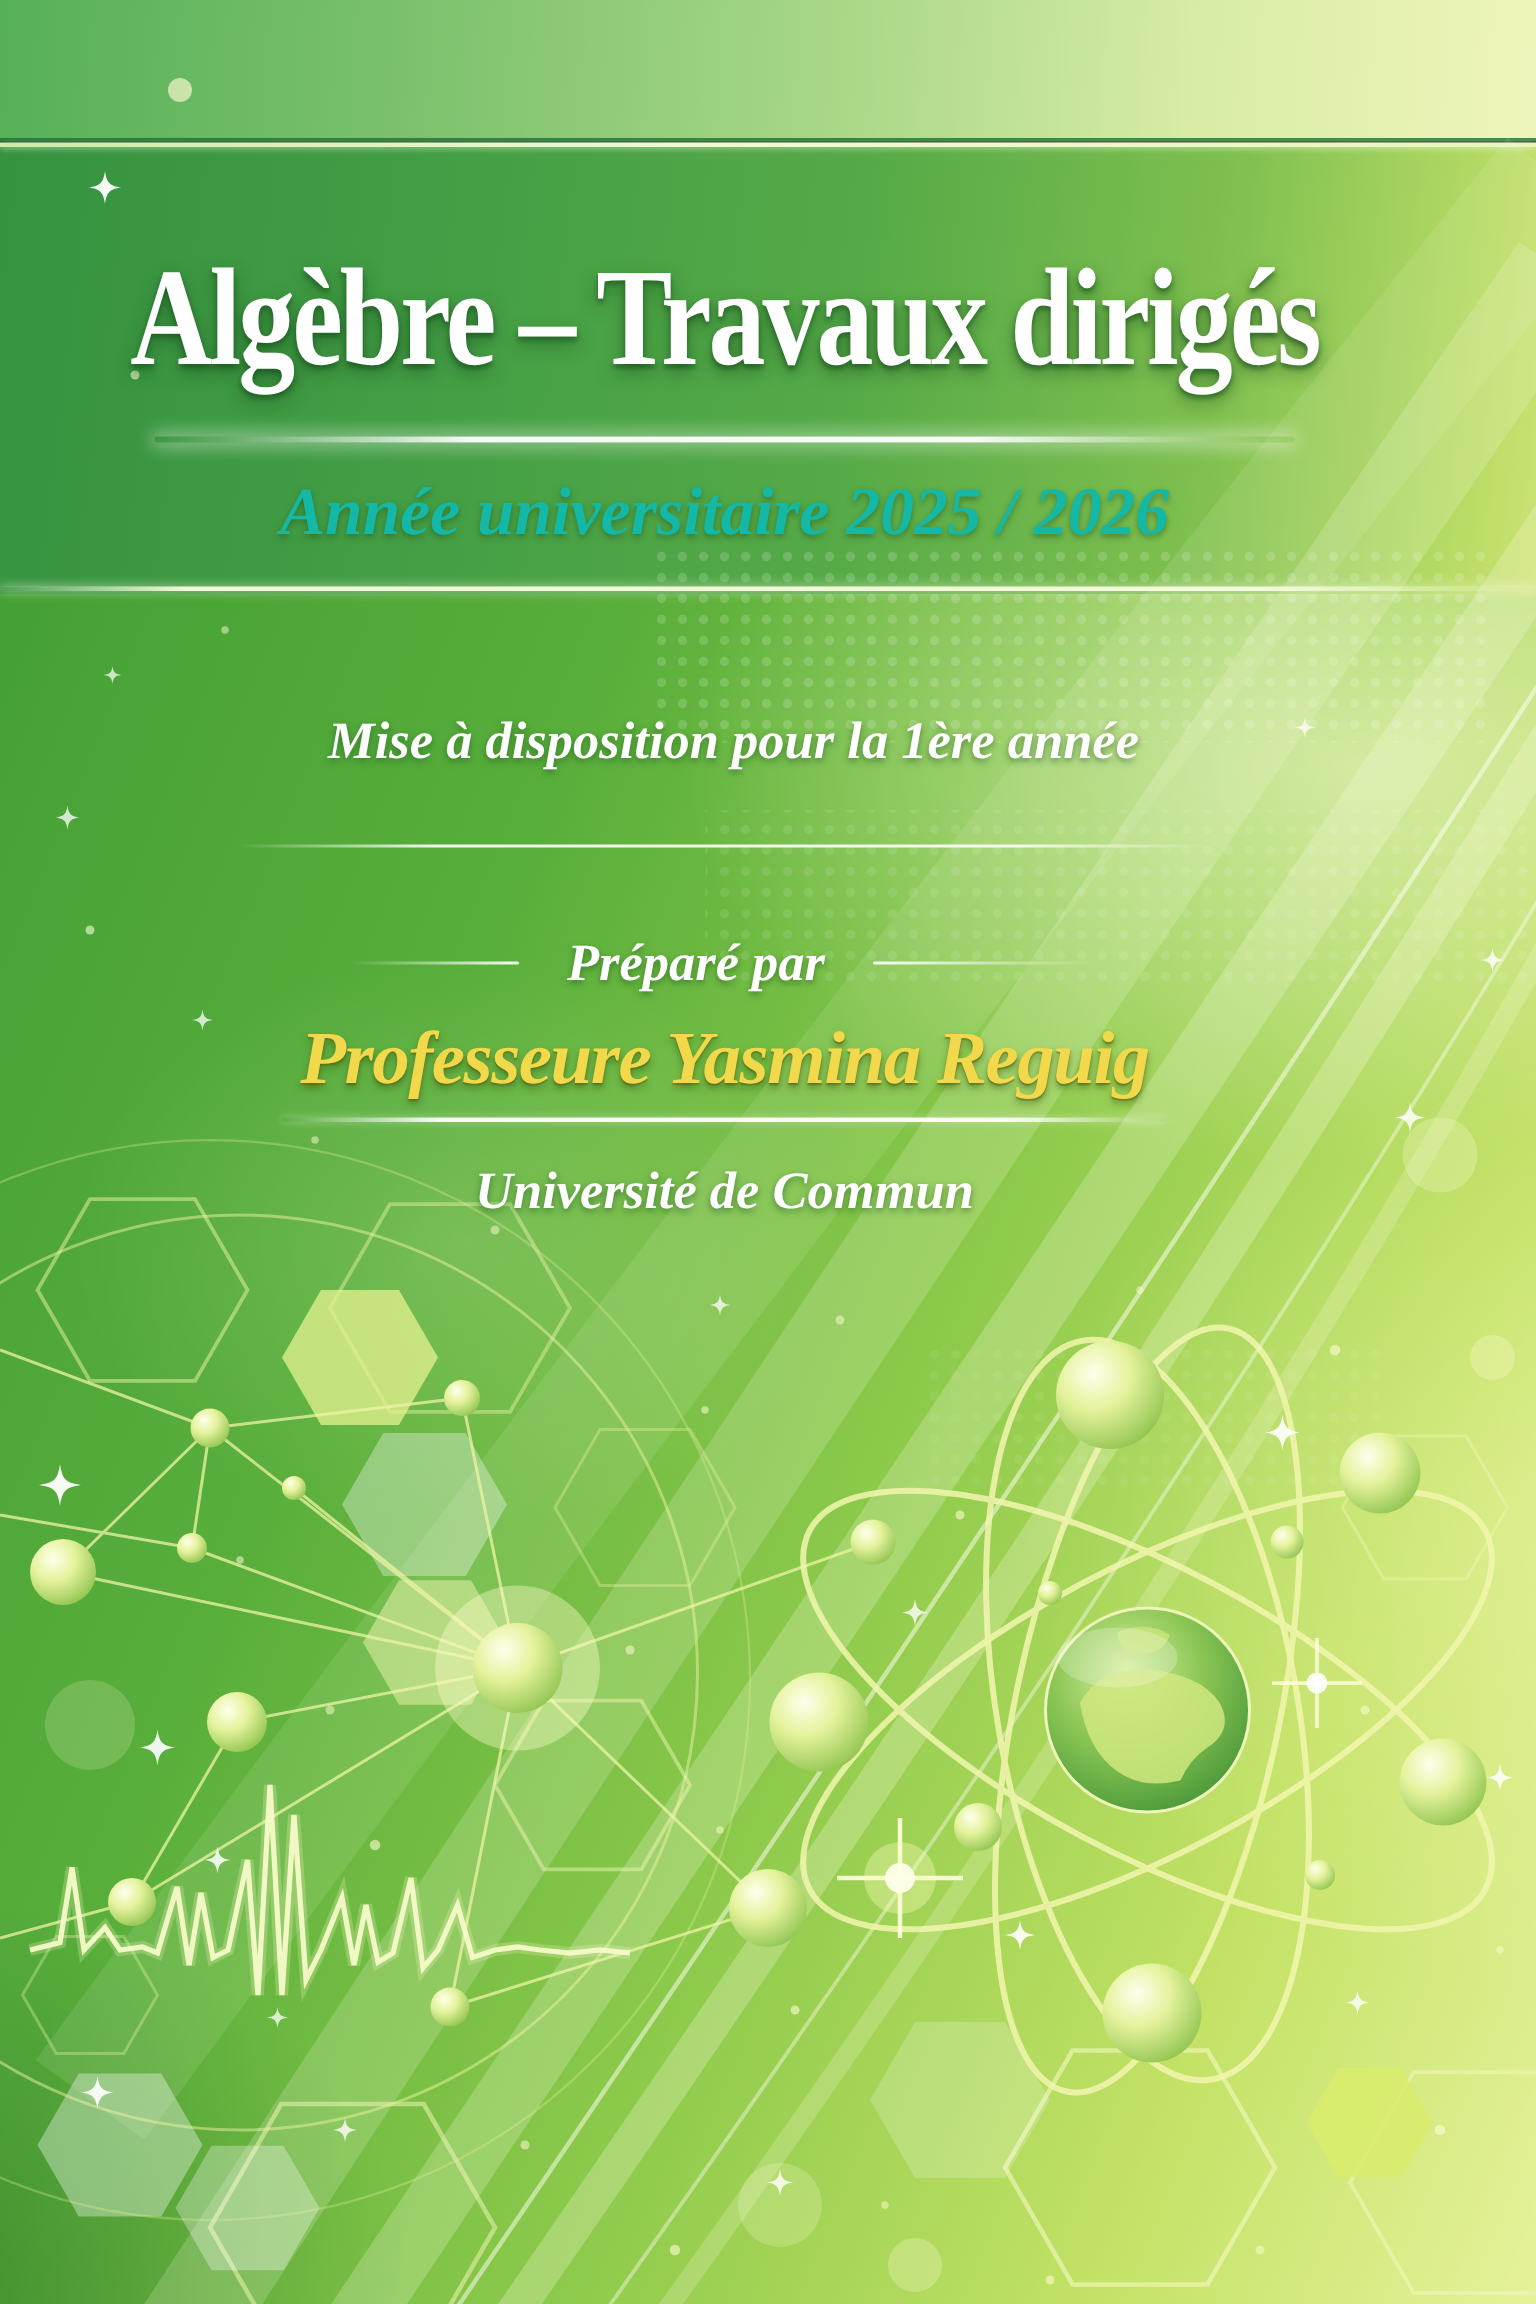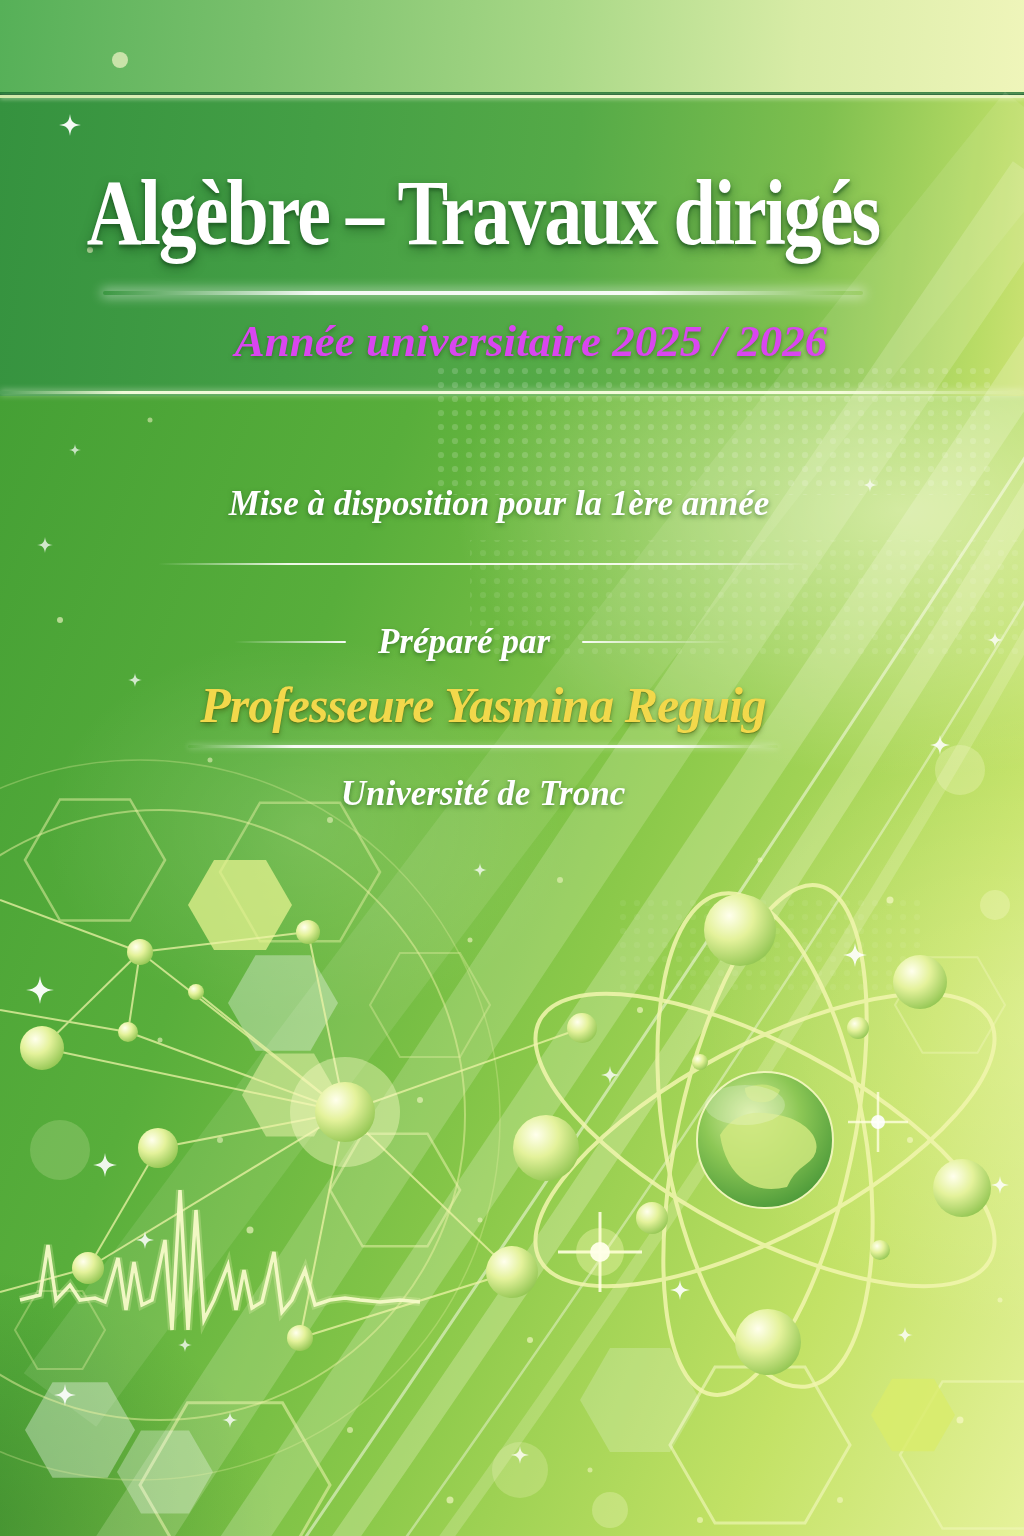--- a/index.html
+++ b/index.html
@@ -52,8 +52,8 @@
     box-shadow:0 0 12px 2px rgba(255,255,255,.55);
   }
   .acad-year{
-    top:315px;margin:0;font-size:45px;font-weight:700;font-style:italic;color:#d946ef;
-    text-shadow:0 2px 4px rgba(40,80,20,.55);white-space:nowrap;padding-left:48px;
+    top:315px;margin:0;font-size:45px;font-weight:700;font-style:italic;color:#14b8a6;
+    text-shadow:0 2px 4px rgba(40,80,20,.55);white-space:nowrap;
   }
   .avail1{top:468px;margin:16px;font-size:35px;font-weight:700;font-style:italic;color:#ffffff;
     text-shadow:0 2px 5px rgba(35,90,30,.6);white-space:nowrap;}

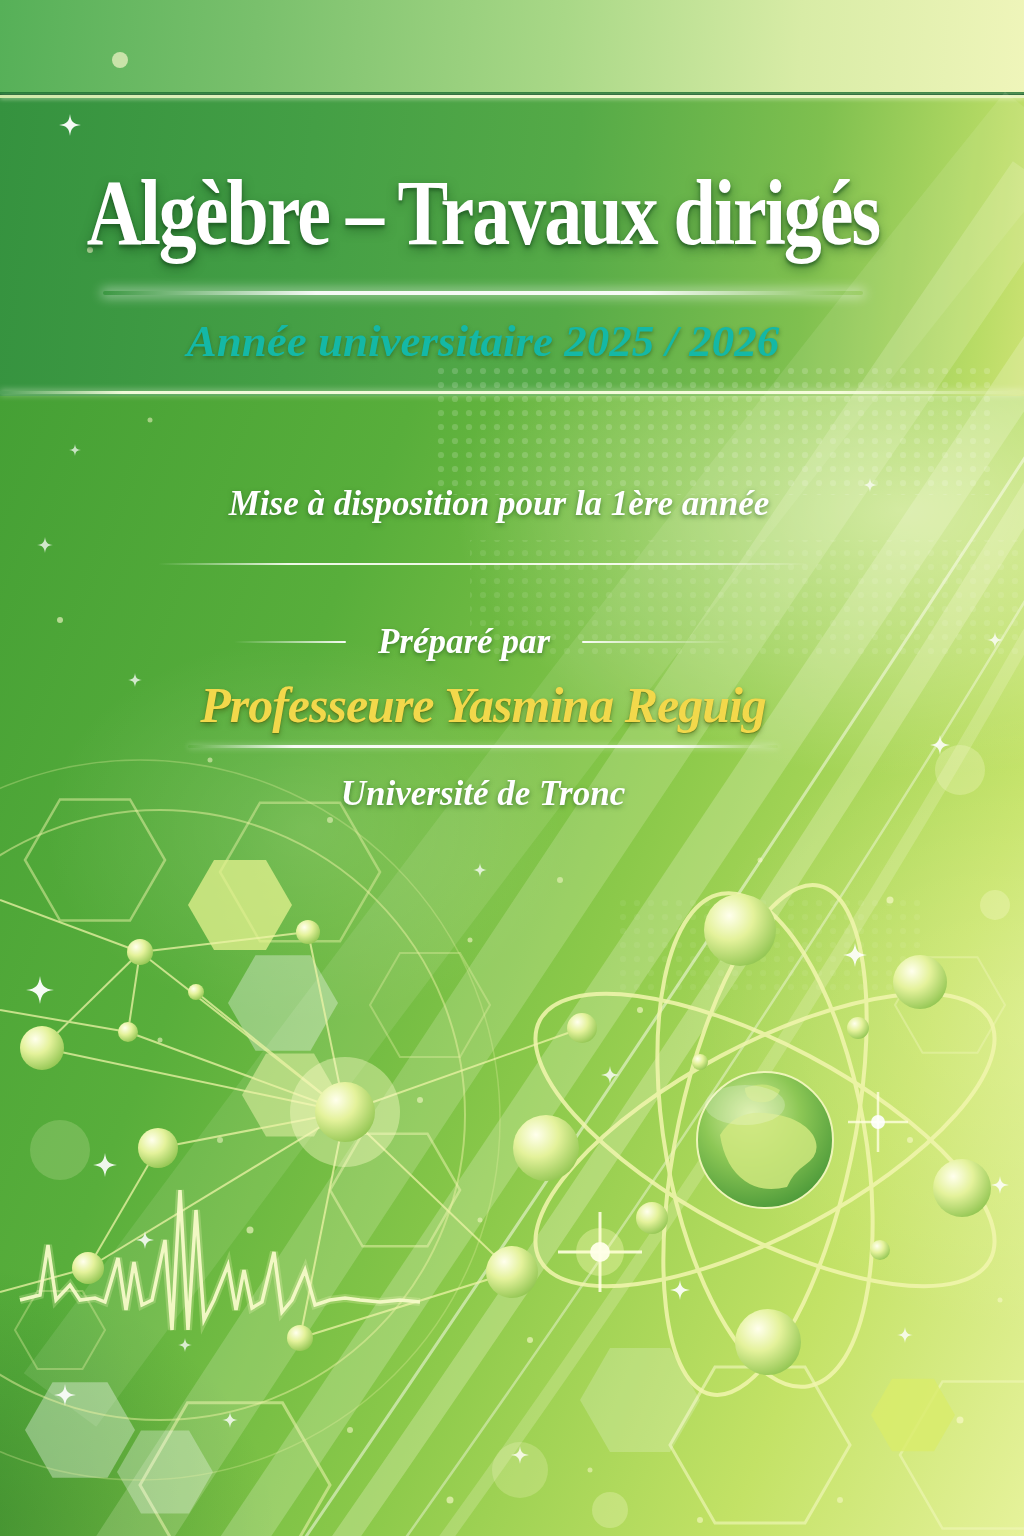--- a/index.html
+++ b/index.html
@@ -55,7 +55,7 @@
     top:315px;margin:0;font-size:45px;font-weight:700;font-style:italic;color:#14b8a6;
     text-shadow:0 2px 4px rgba(40,80,20,.55);white-space:nowrap;
   }
-  .avail1{top:468px;margin:16px;font-size:35px;font-weight:700;font-style:italic;color:#ffffff;
+  .avail1{top:468px;margin:6px;font-size:35px;font-weight:700;font-style:italic;color:#ffffff;
     text-shadow:0 2px 5px rgba(35,90,30,.6);white-space:nowrap;}
   .avail2{top:517px;margin:0;font-size:35px;font-weight:700;color:#ffffff;
     text-shadow:0 2px 5px rgba(35,90,30,.6);letter-spacing:-.5px;white-space:nowrap;}

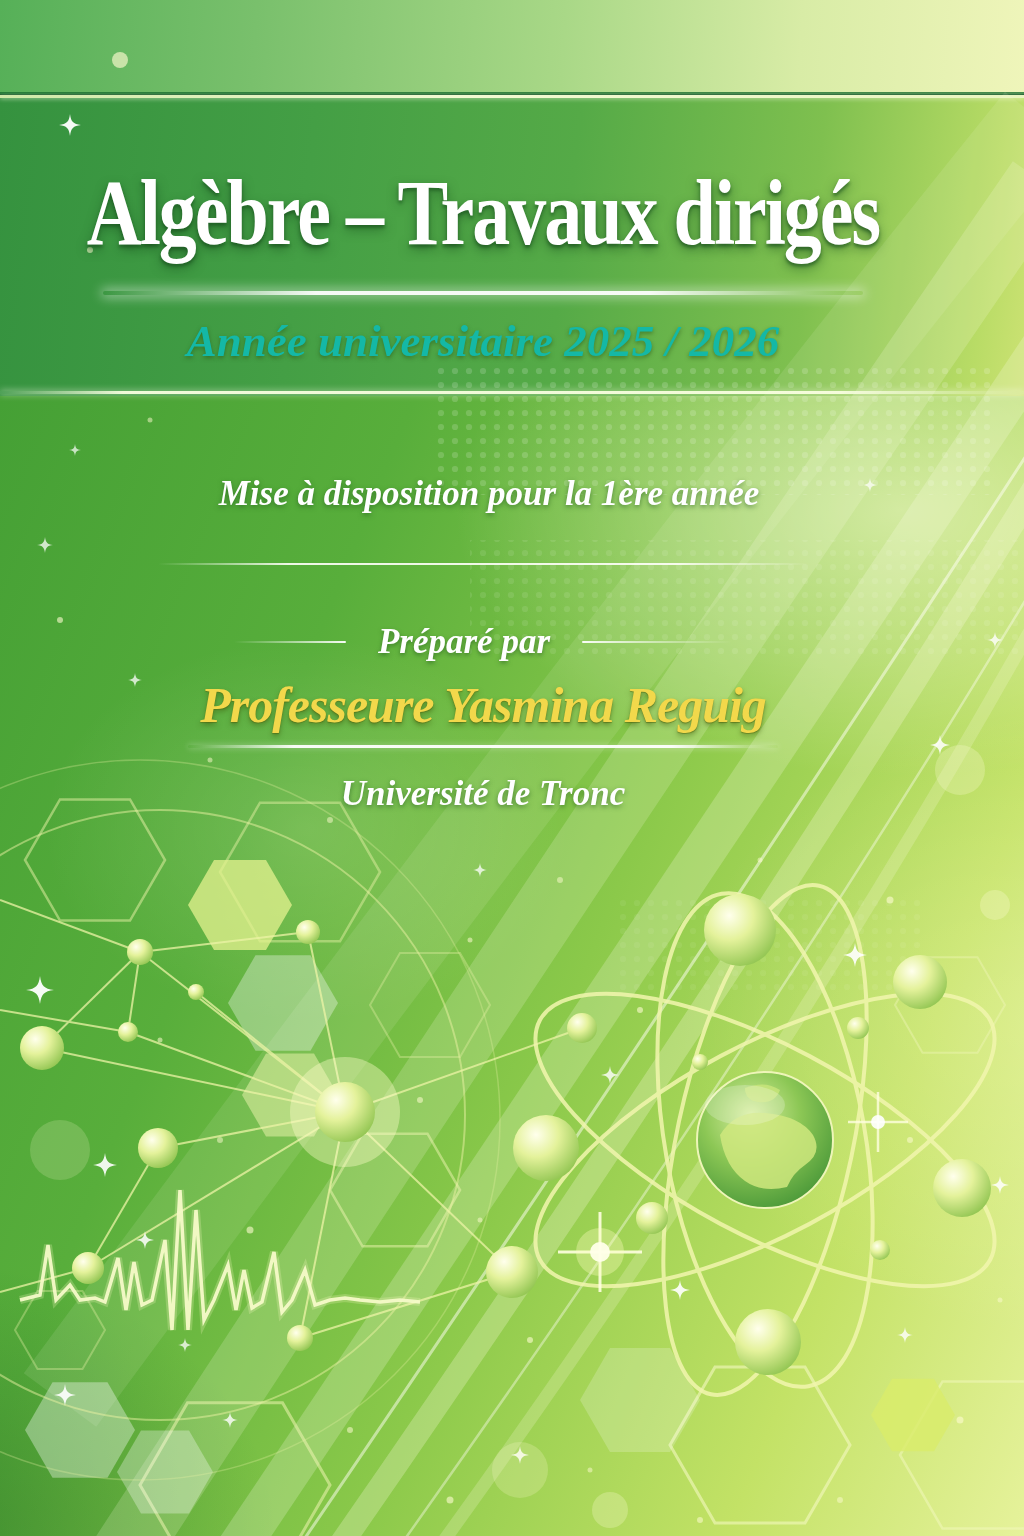--- a/index.html
+++ b/index.html
@@ -307,7 +307,7 @@
 
     <div class="sep-author"></div>
 
-    <p class="university">Université de Tronc</p>
+    <p class="university">Université de Commun</p>
   </div>
 </div>
 

